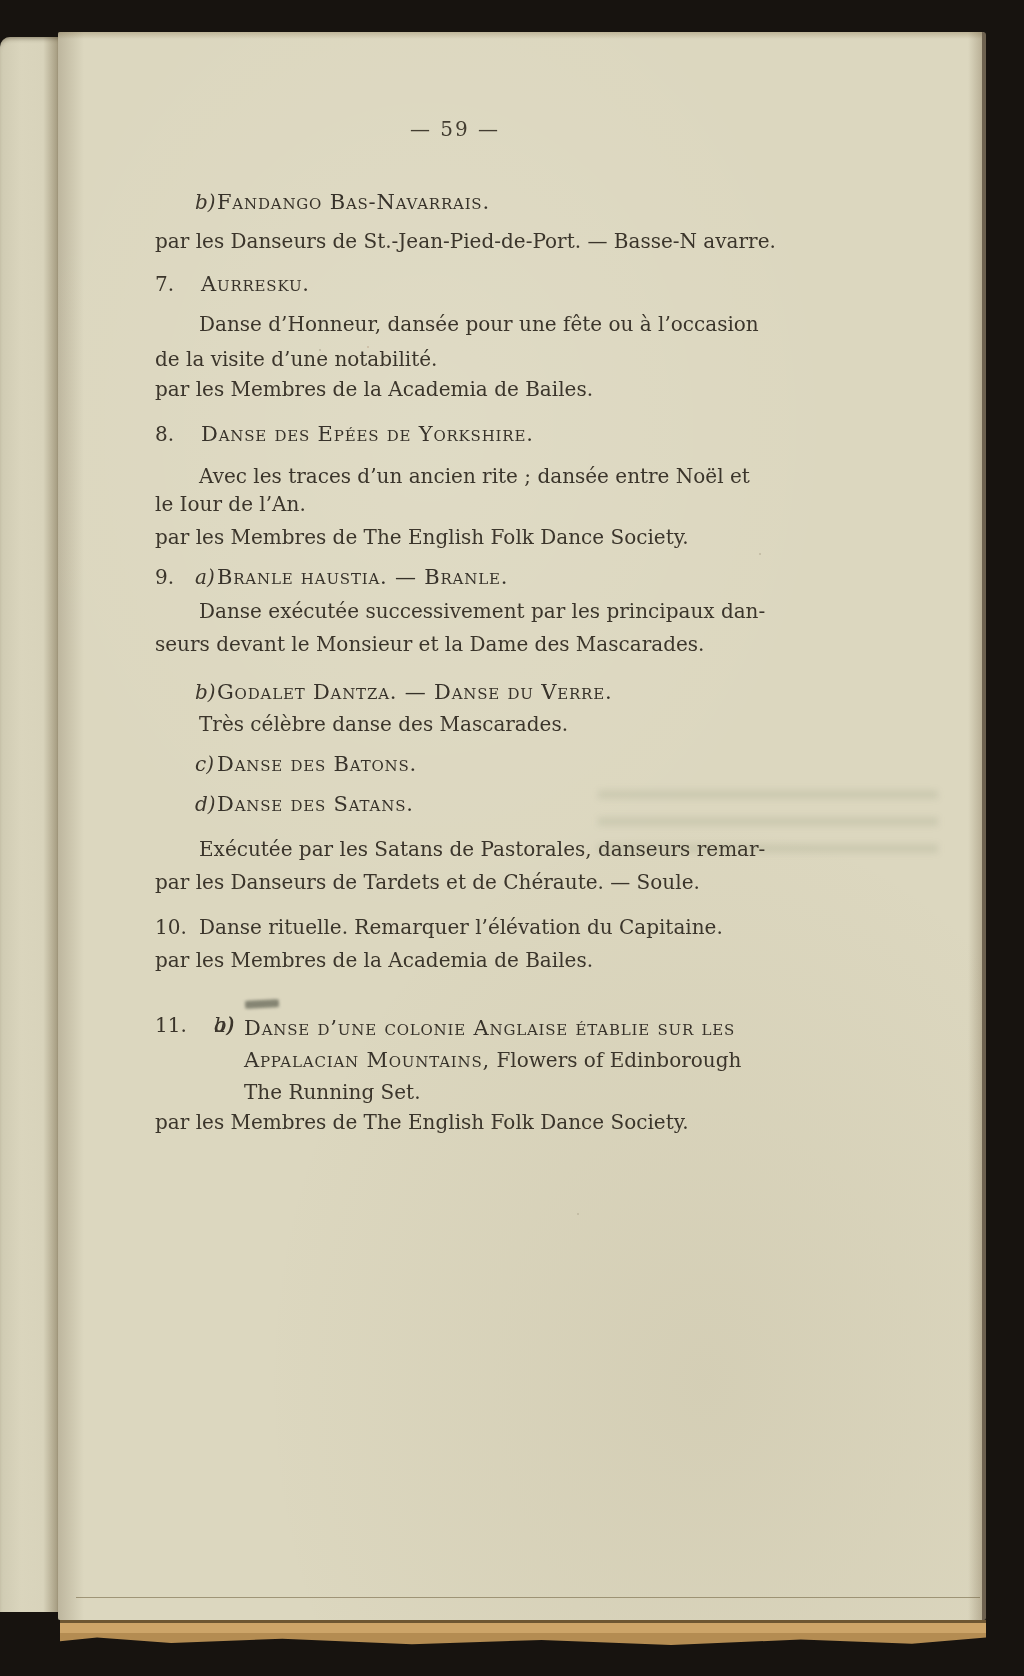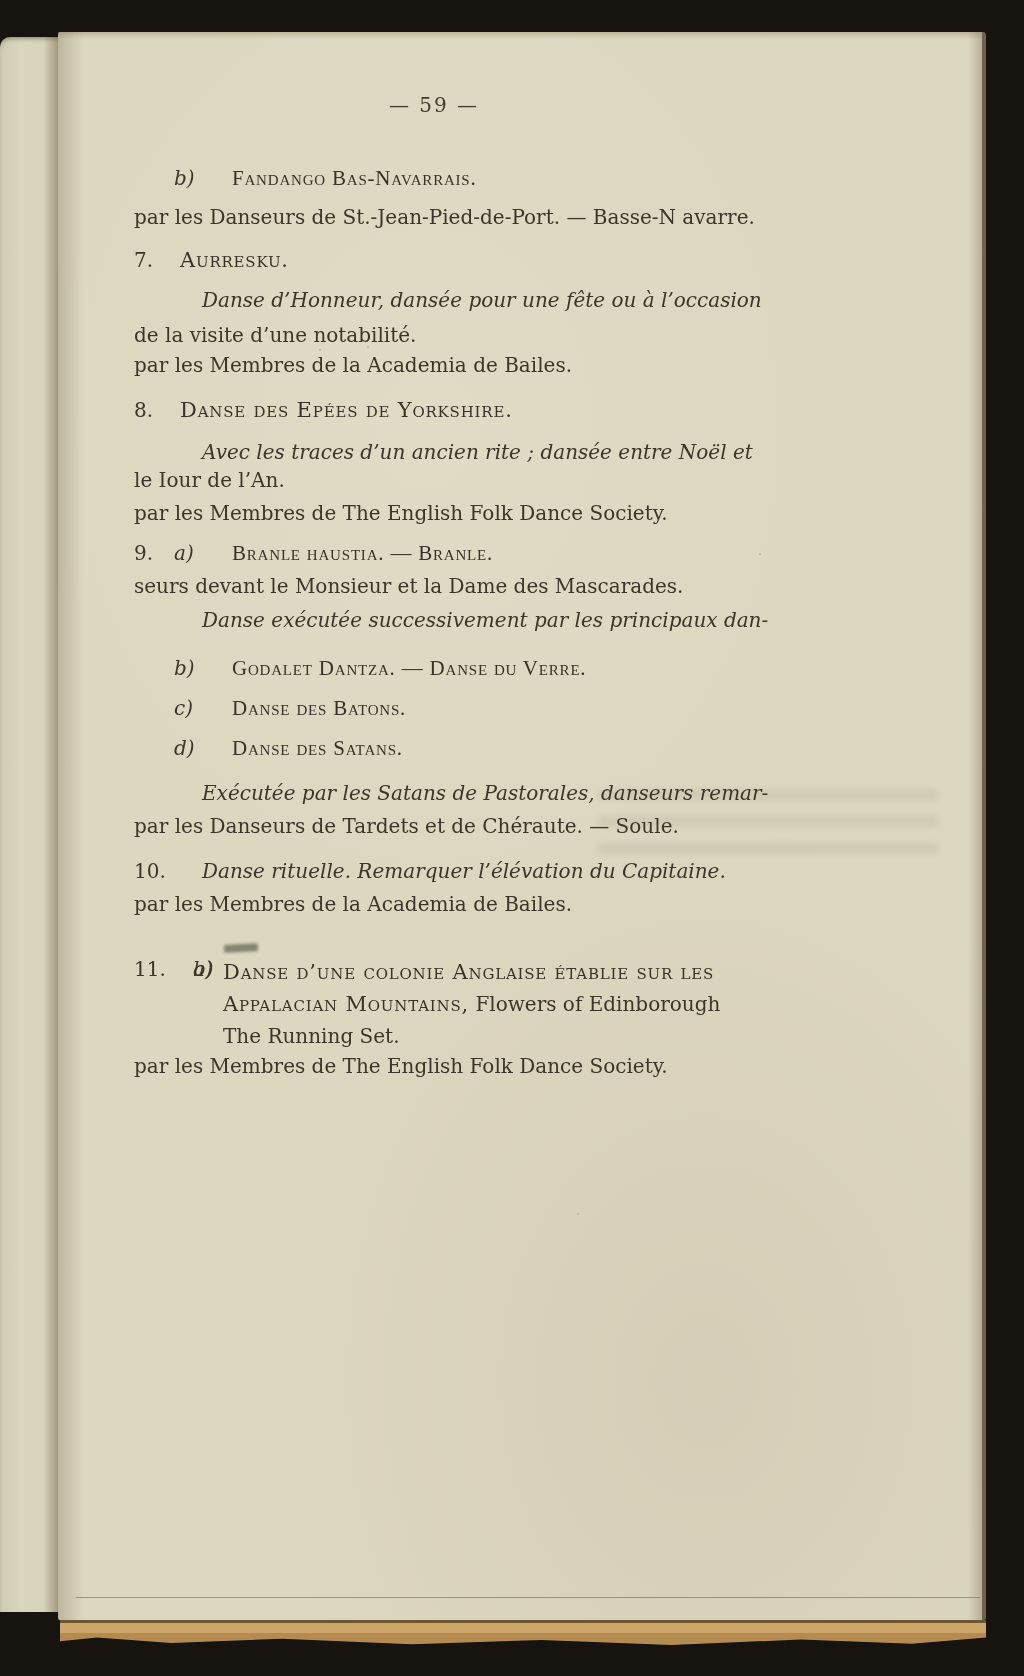--- a/index.html
+++ b/index.html
@@ -57,8 +57,8 @@
 
   
   .content{
-    position:absolute;left:134px;top:0;width:620px;
-    padding-top:92px;
+    position:absolute;left:155px;top:0;width:620px;
+    padding-top:116px;
     color:#3b352b;font-size:20px;line-height:27px;
   }
   .row{position:relative;white-space:nowrap;}

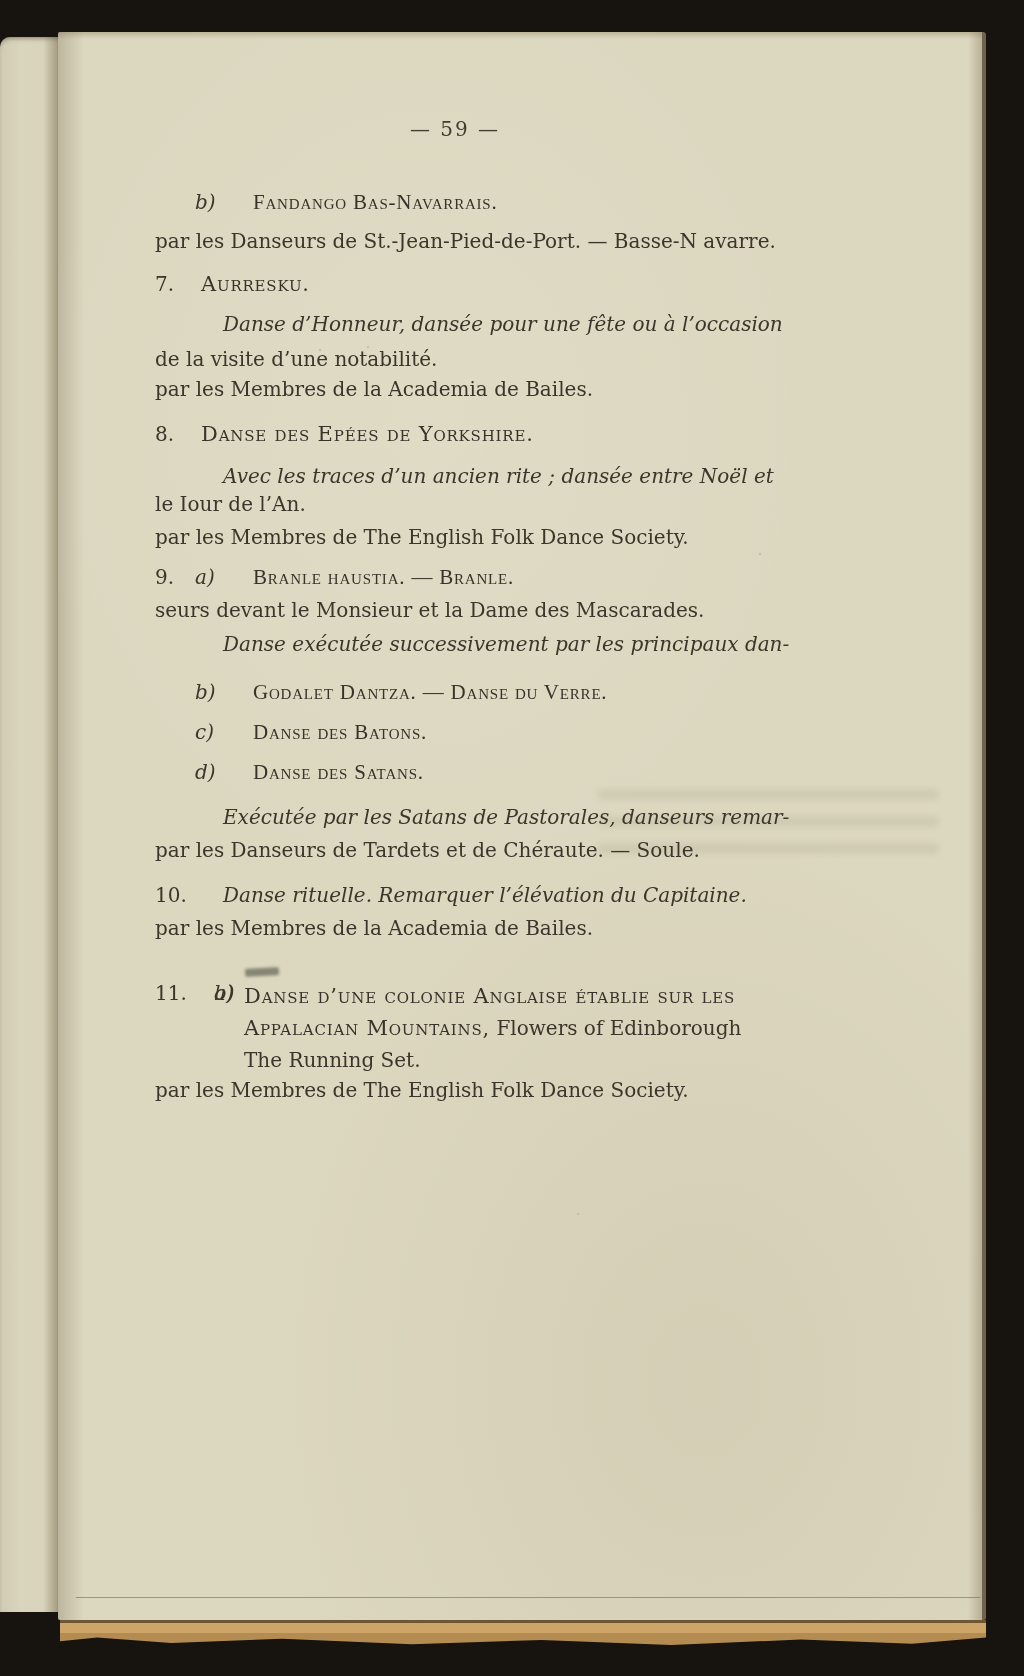--- a/index.html
+++ b/index.html
@@ -67,7 +67,7 @@
   .letter{position:absolute;top:0;font-style:italic;}
   .l40{left:40px;} .l59{left:59px;}
   .sc{font-variant:small-caps;letter-spacing:.8px;font-size:21px;color:#37322a;}
-  .m46{margin-left:46px;} .m62{margin-left:98px;font-family:Liberation Serif, serif;} .m70{margin-left:70px;} .m89{margin-left:89px;}
+  .m46{margin-left:46px;} .m62{margin-left:62px;} .m70{margin-left:70px;} .m89{margin-left:89px;}
   .d1{margin-left:68px;font-style:italic;} .d2{}
   .it{}
   .wrapblock{white-space:normal;width:525px;line-height:32px;}

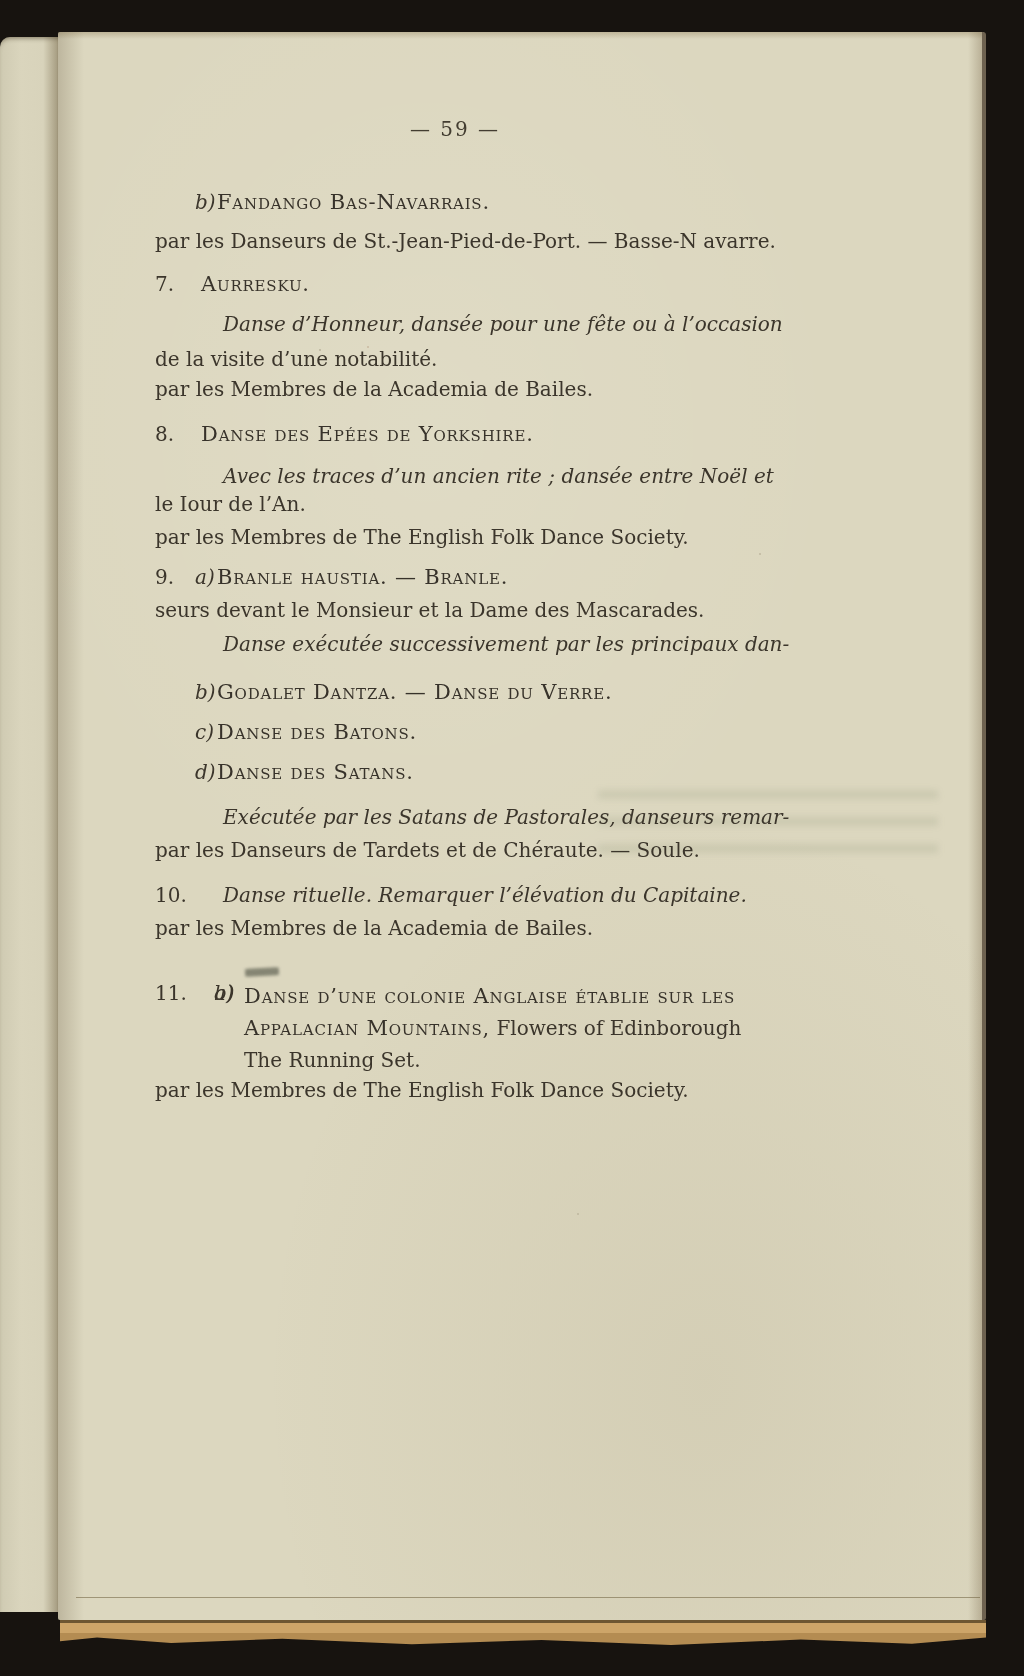--- a/index.html
+++ b/index.html
@@ -68,7 +68,7 @@
   .l40{left:40px;} .l59{left:59px;}
   .sc{font-variant:small-caps;letter-spacing:.8px;font-size:21px;color:#37322a;}
   .m46{margin-left:46px;} .m62{margin-left:62px;} .m70{margin-left:70px;} .m89{margin-left:89px;}
-  .d1{margin-left:68px;font-style:italic;} .d2{}
+  .d1{margin-left:44px;} .d2{}
   .it{}
   .wrapblock{white-space:normal;width:525px;line-height:32px;}
   .t1{margin-top:1px;}.t3{margin-top:3px;}.t5{margin-top:5px;}.t6{margin-top:6px;}

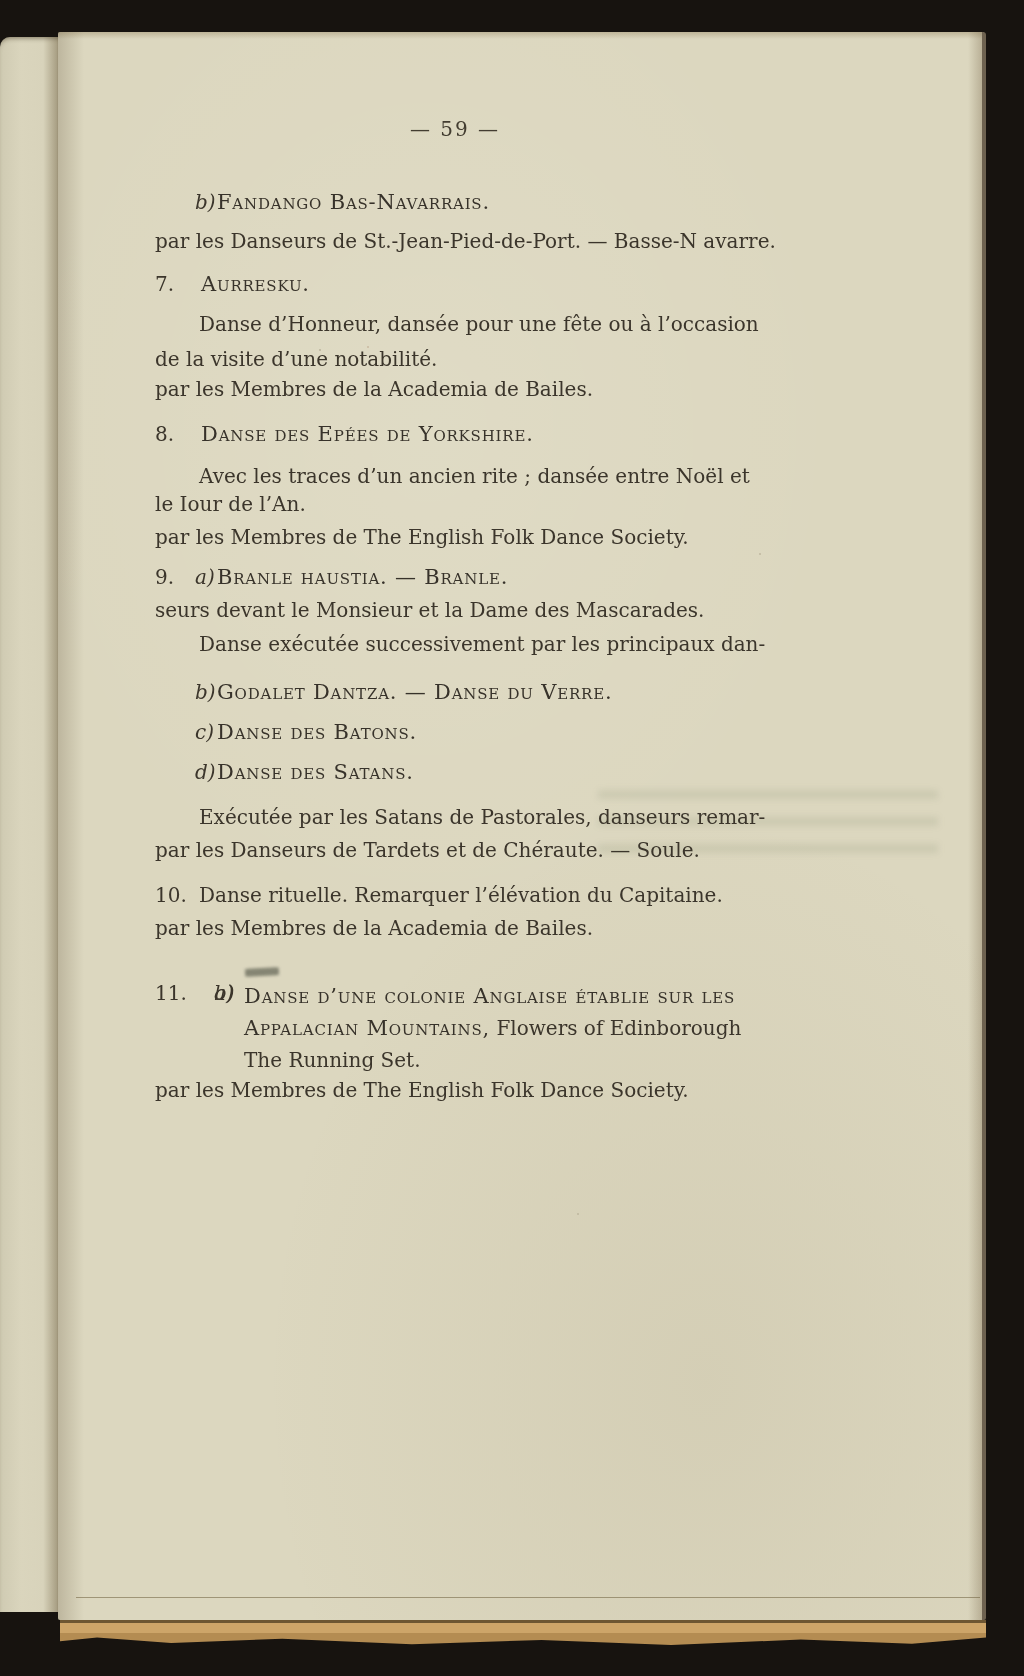--- a/index.html
+++ b/index.html
@@ -132,8 +132,8 @@
       <span class="letter l40">a)</span>
       <div class="sc m62">Branle haustia. — Branle.</div>
     </div>
+    <div class="row d1 t7">Danse exécutée successivement par les principaux dan-</div>
     <div class="row d2 t6">seurs devant le Monsieur et la Dame des Mascarades.</div>
-    <div class="row d1 t7">Danse exécutée successivement par les principaux dan-</div>
 
     <div class="row t21">
       <span class="letter l40">b)</span>

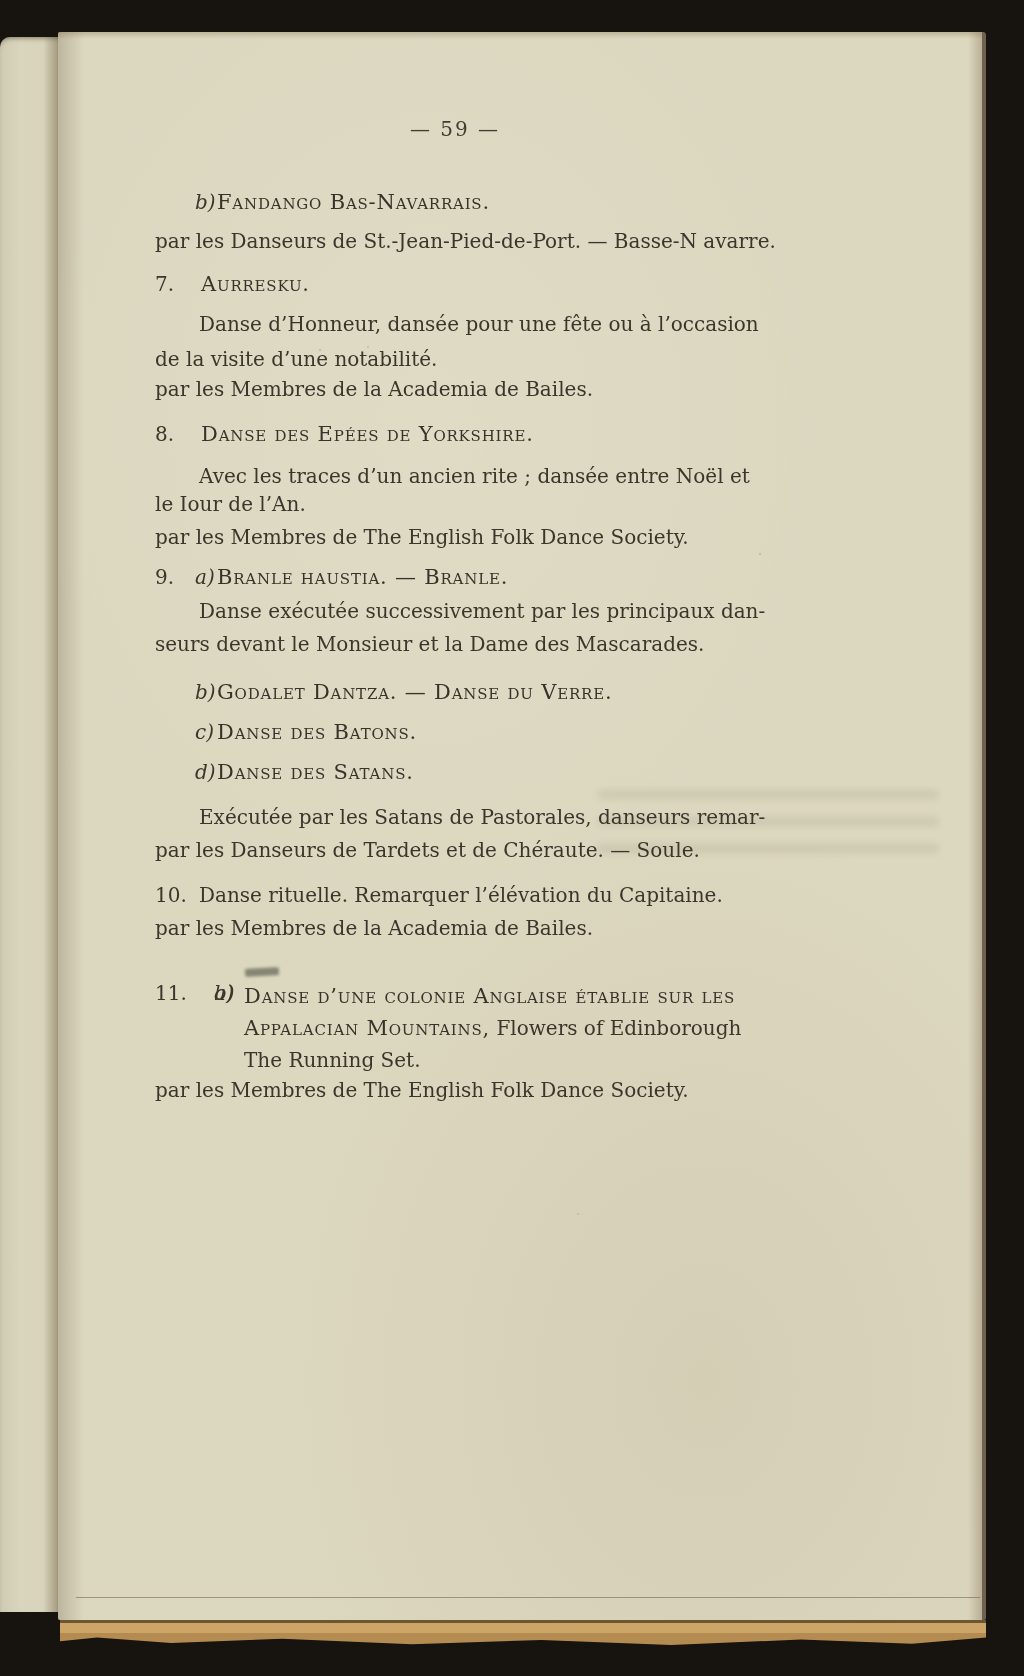--- a/index.html
+++ b/index.html
@@ -139,6 +139,7 @@
       <span class="letter l40">b)</span>
       <div class="sc m62">Godalet Dantza. — Danse du Verre.</div>
     </div>
+    <div class="row d1 t5">Très célèbre danse des Mascarades.</div>
 
     <div class="row t13">
       <span class="letter l40">c)</span>

